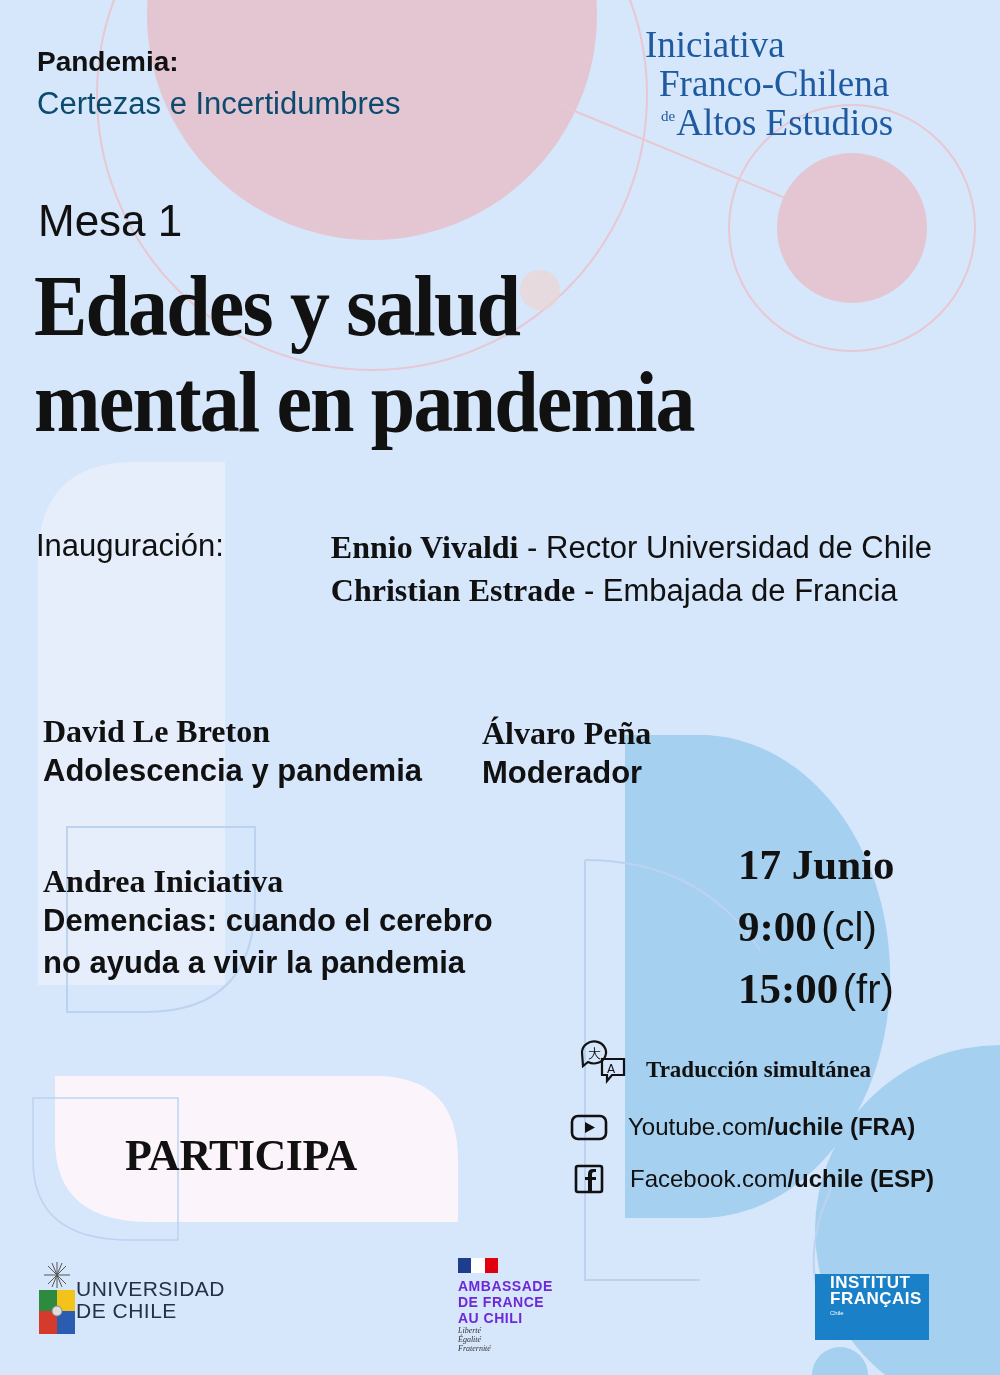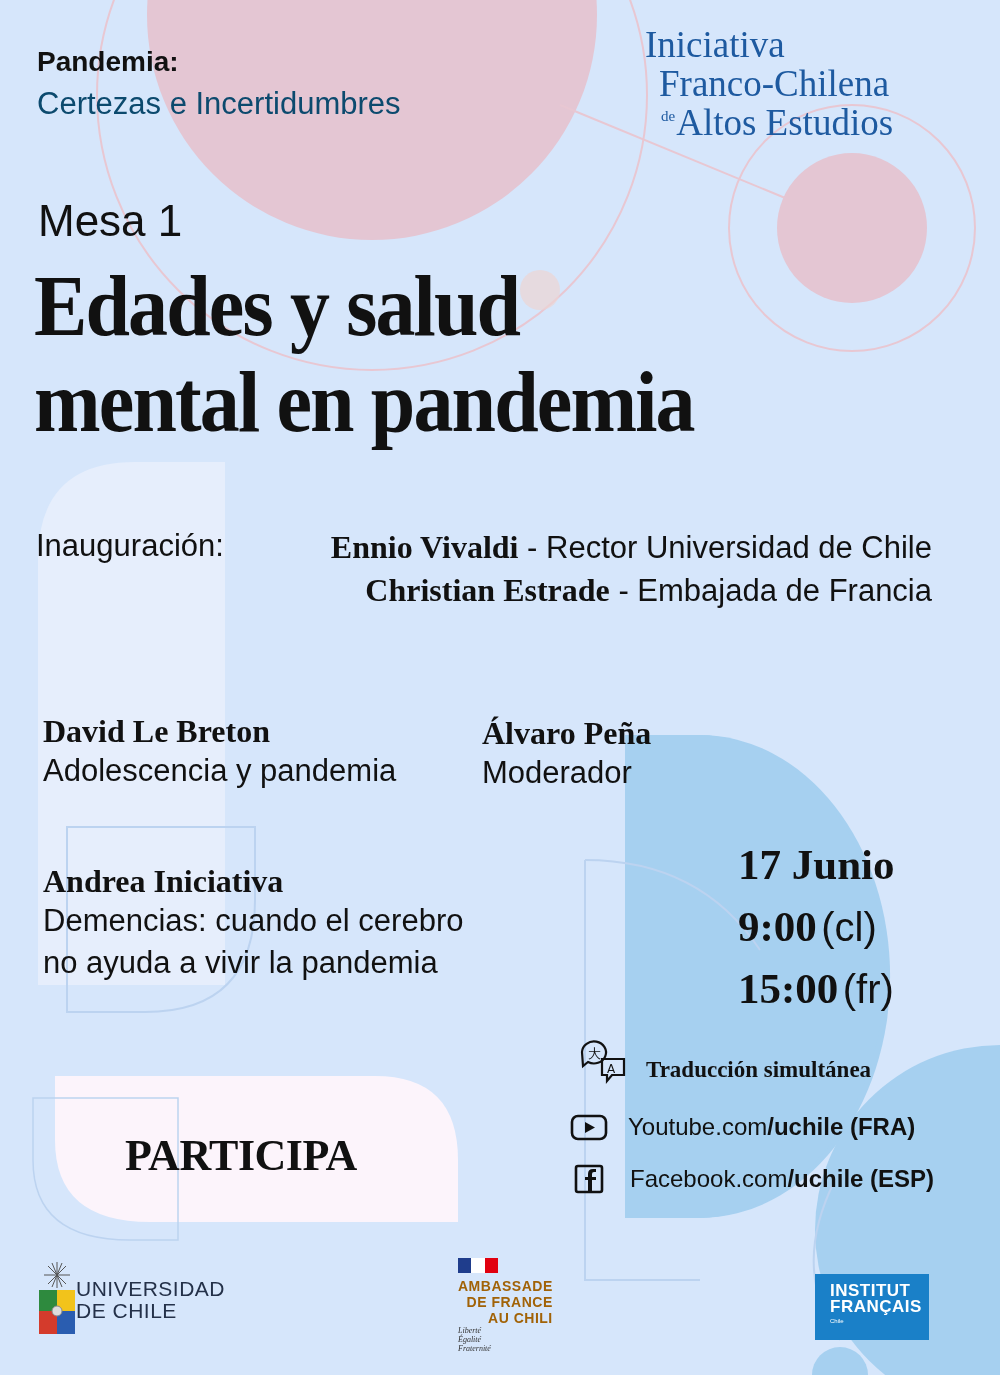--- a/index.html
+++ b/index.html
@@ -31,7 +31,7 @@
 
   
   .inaug-label { left: 36px; top: 528px; font-size: 31px; font-weight: 300; }
-  .inaug-list { right: 68px; top: 526px; text-align: right; font-size: 31px; line-height: 42px; }
+  .inaug-list { right: 68px; top: 526px; font-size: 31px; line-height: 42px; }
   .inaug-list .nm { font-family: "Liberation Serif", serif; font-weight: bold; font-size: 32px; }
   .inaug-list .rl { font-weight: 300; }
 

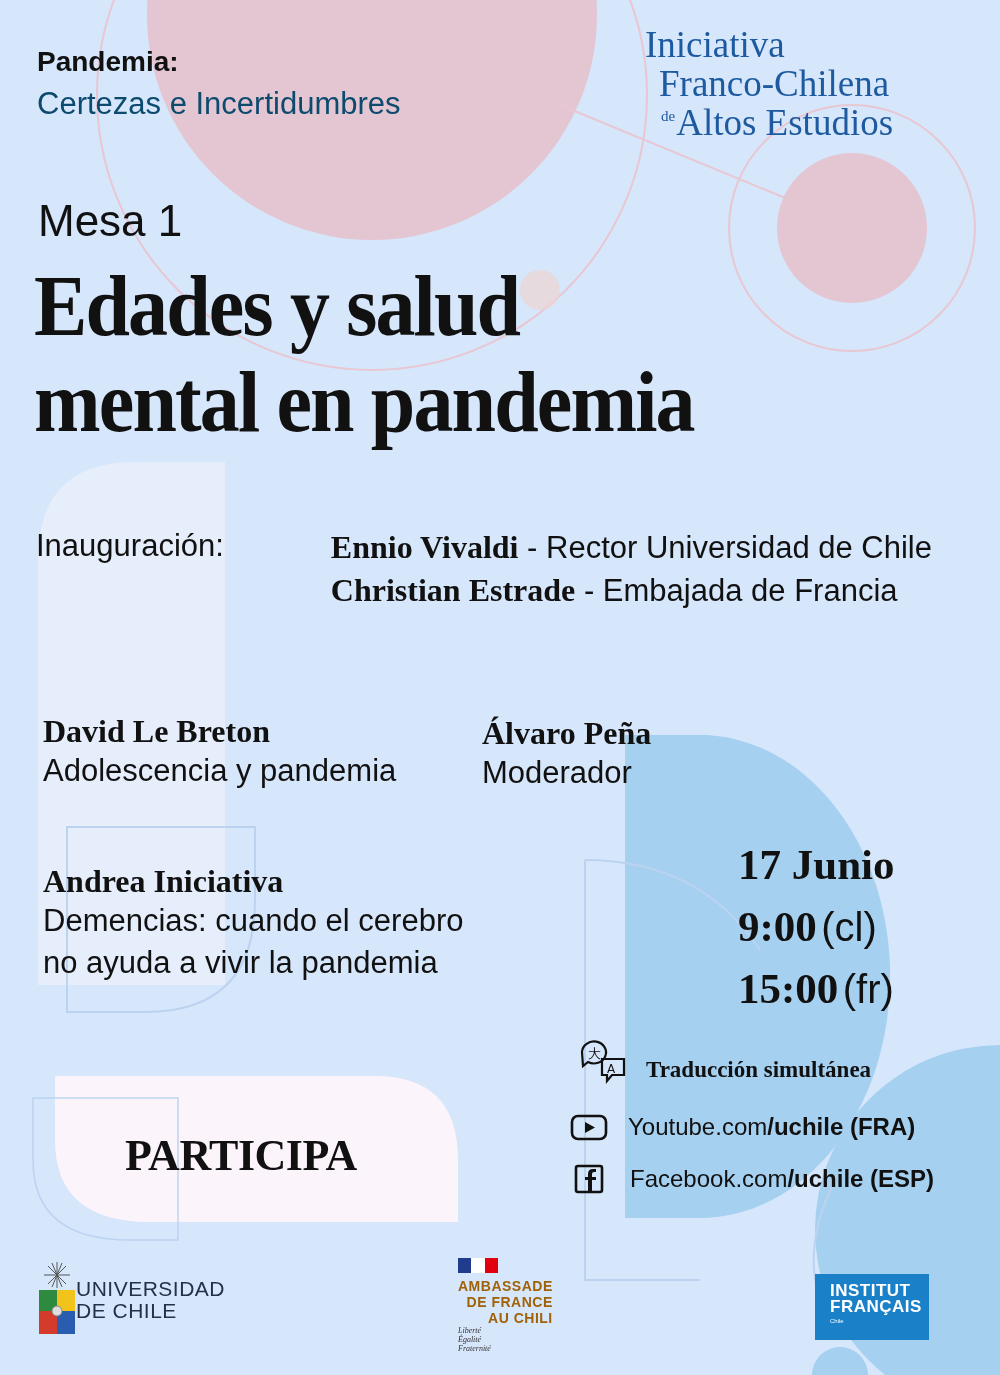--- a/index.html
+++ b/index.html
@@ -37,7 +37,7 @@
 
   
   .spk-name { font-family: "Liberation Serif", serif; font-weight: bold; font-size: 32px; }
-  .spk-topic { font-size: 31px; font-weight: 400; line-height: 42px; }
+  .spk-topic { font-size: 31px; font-weight: 700; line-height: 42px; }
 
   
   .date-block { left: 738px; top: 838px; line-height: 53px; }

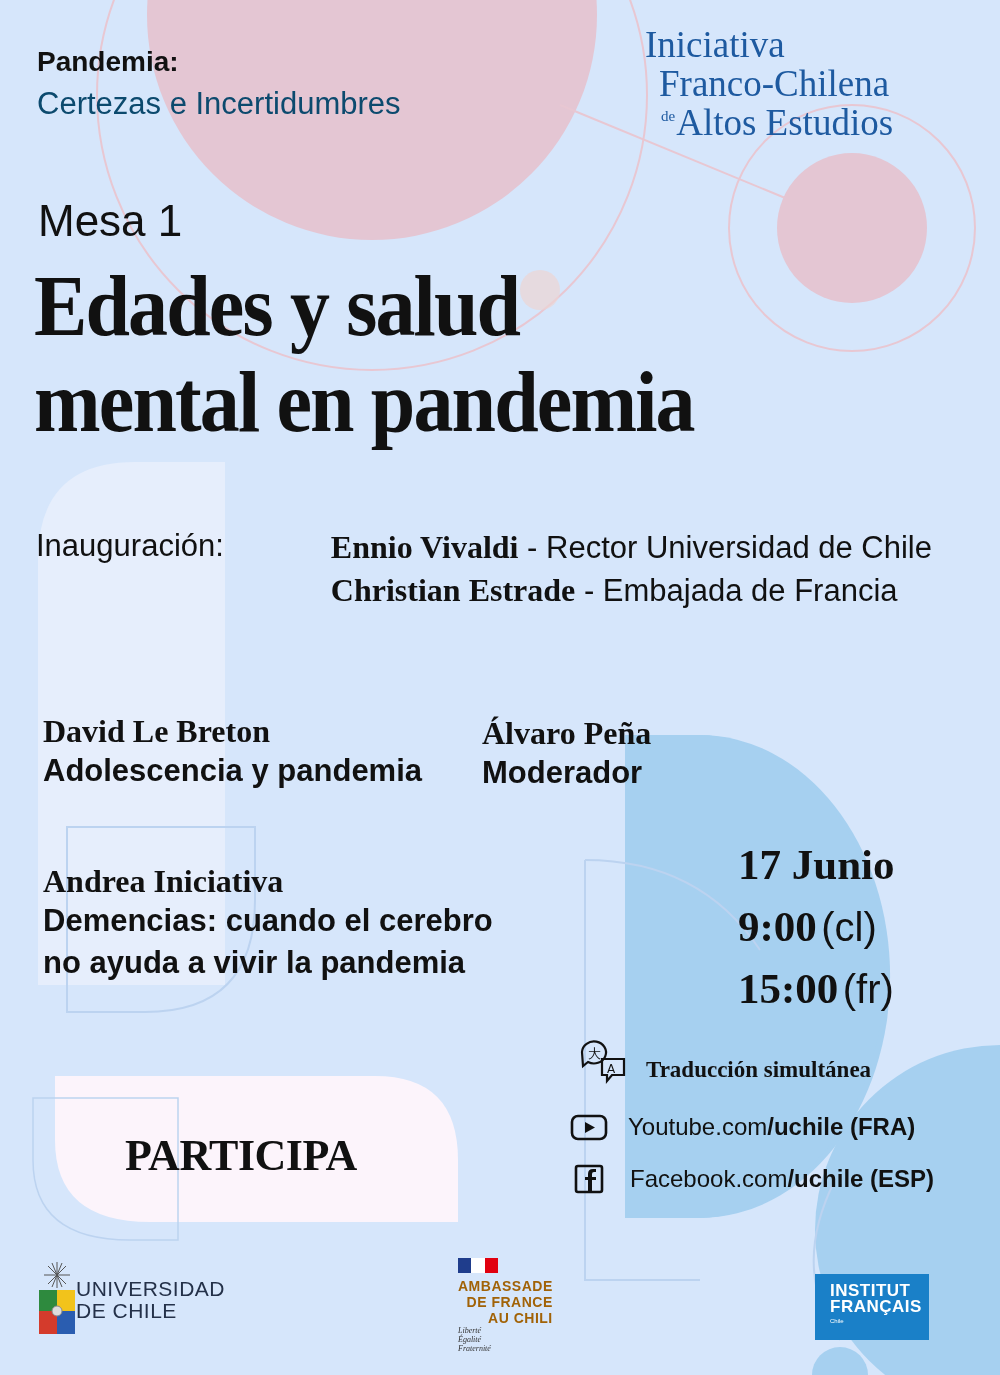--- a/index.html
+++ b/index.html
@@ -57,7 +57,7 @@
 
   .ambassade { left: 458px; top: 1258px; }
   .ambassade .flag { width: 40px; height: 15px; display: flex; margin-bottom: 5px; }
-  .ambassade .name { font-size: 14px; font-weight: bold; color: #a16207; line-height: 16px; letter-spacing: 0.5px; text-align: right; }
+  .ambassade .name { font-size: 14px; font-weight: bold; color: #6d28d9; line-height: 16px; letter-spacing: 0.5px; }
   .ambassade .motto { font-family: "Liberation Serif", serif; font-style: italic; font-size: 8px; color: #333; line-height: 9px; margin-top: 0; }
 
   .institut { left: 815px; top: 1274px; width: 114px; height: 66px; background: #1a80c8; color: #fff; padding: 9px 0 0 15px; }

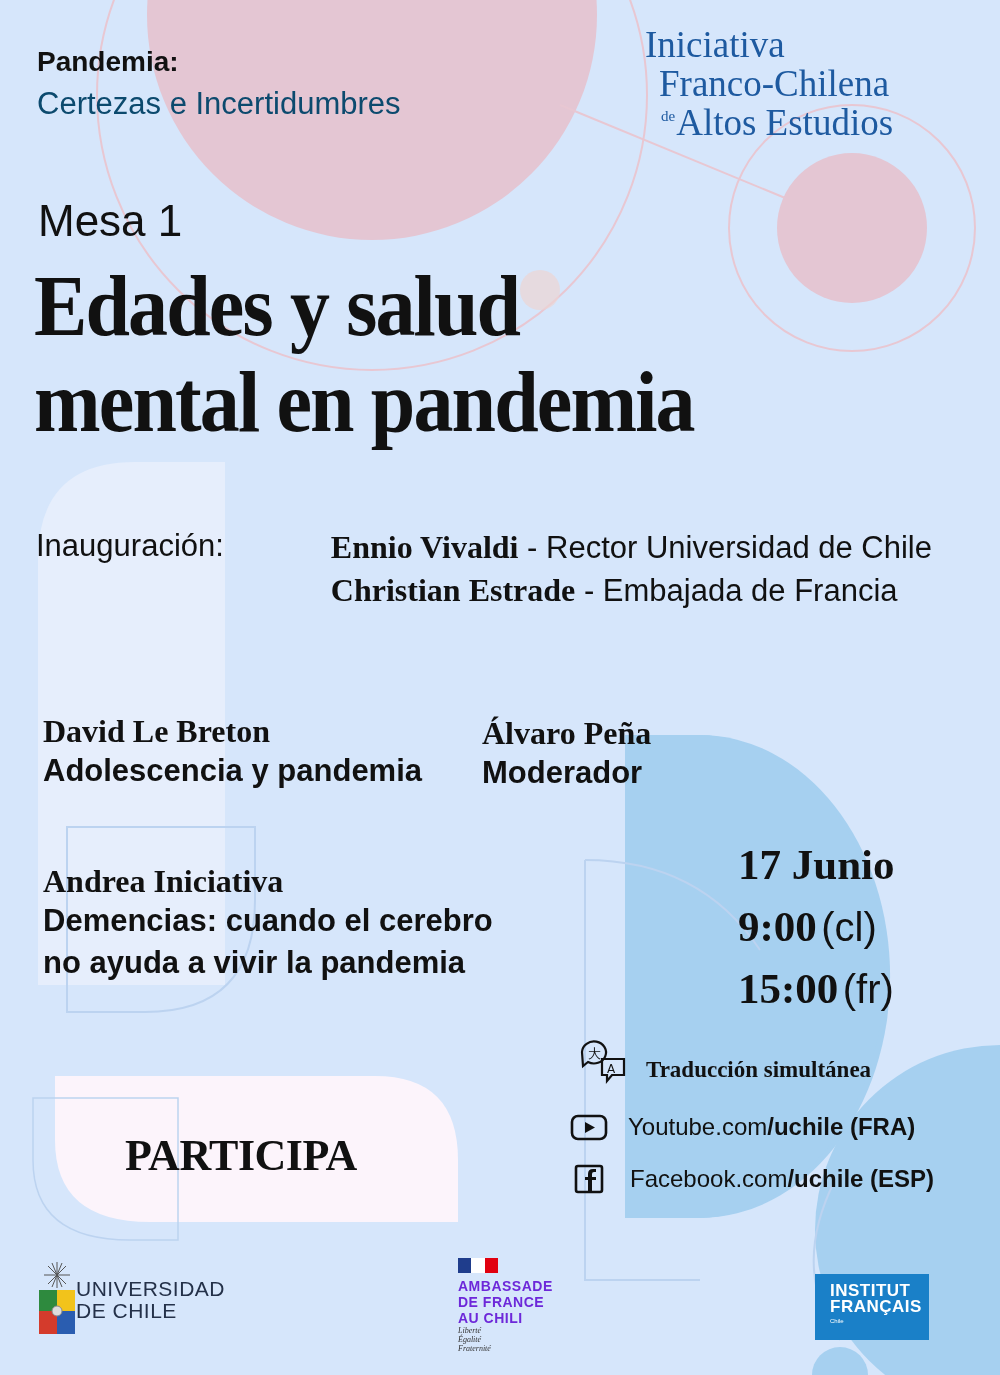--- a/index.html
+++ b/index.html
@@ -60,7 +60,7 @@
   .ambassade .name { font-size: 14px; font-weight: bold; color: #6d28d9; line-height: 16px; letter-spacing: 0.5px; }
   .ambassade .motto { font-family: "Liberation Serif", serif; font-style: italic; font-size: 8px; color: #333; line-height: 9px; margin-top: 0; }
 
-  .institut { left: 815px; top: 1274px; width: 114px; height: 66px; background: #1a80c8; color: #fff; padding: 9px 0 0 15px; }
+  .institut { left: 815px; top: 1274px; width: 114px; height: 66px; background: #1a80c8; color: #fff; padding: 1px 0 0 15px; }
   .institut .t { font-size: 17px; font-weight: bold; line-height: 16px; letter-spacing: 0.5px; }
   .institut .c { font-size: 6px; margin-top: 3px; }
 </style>

